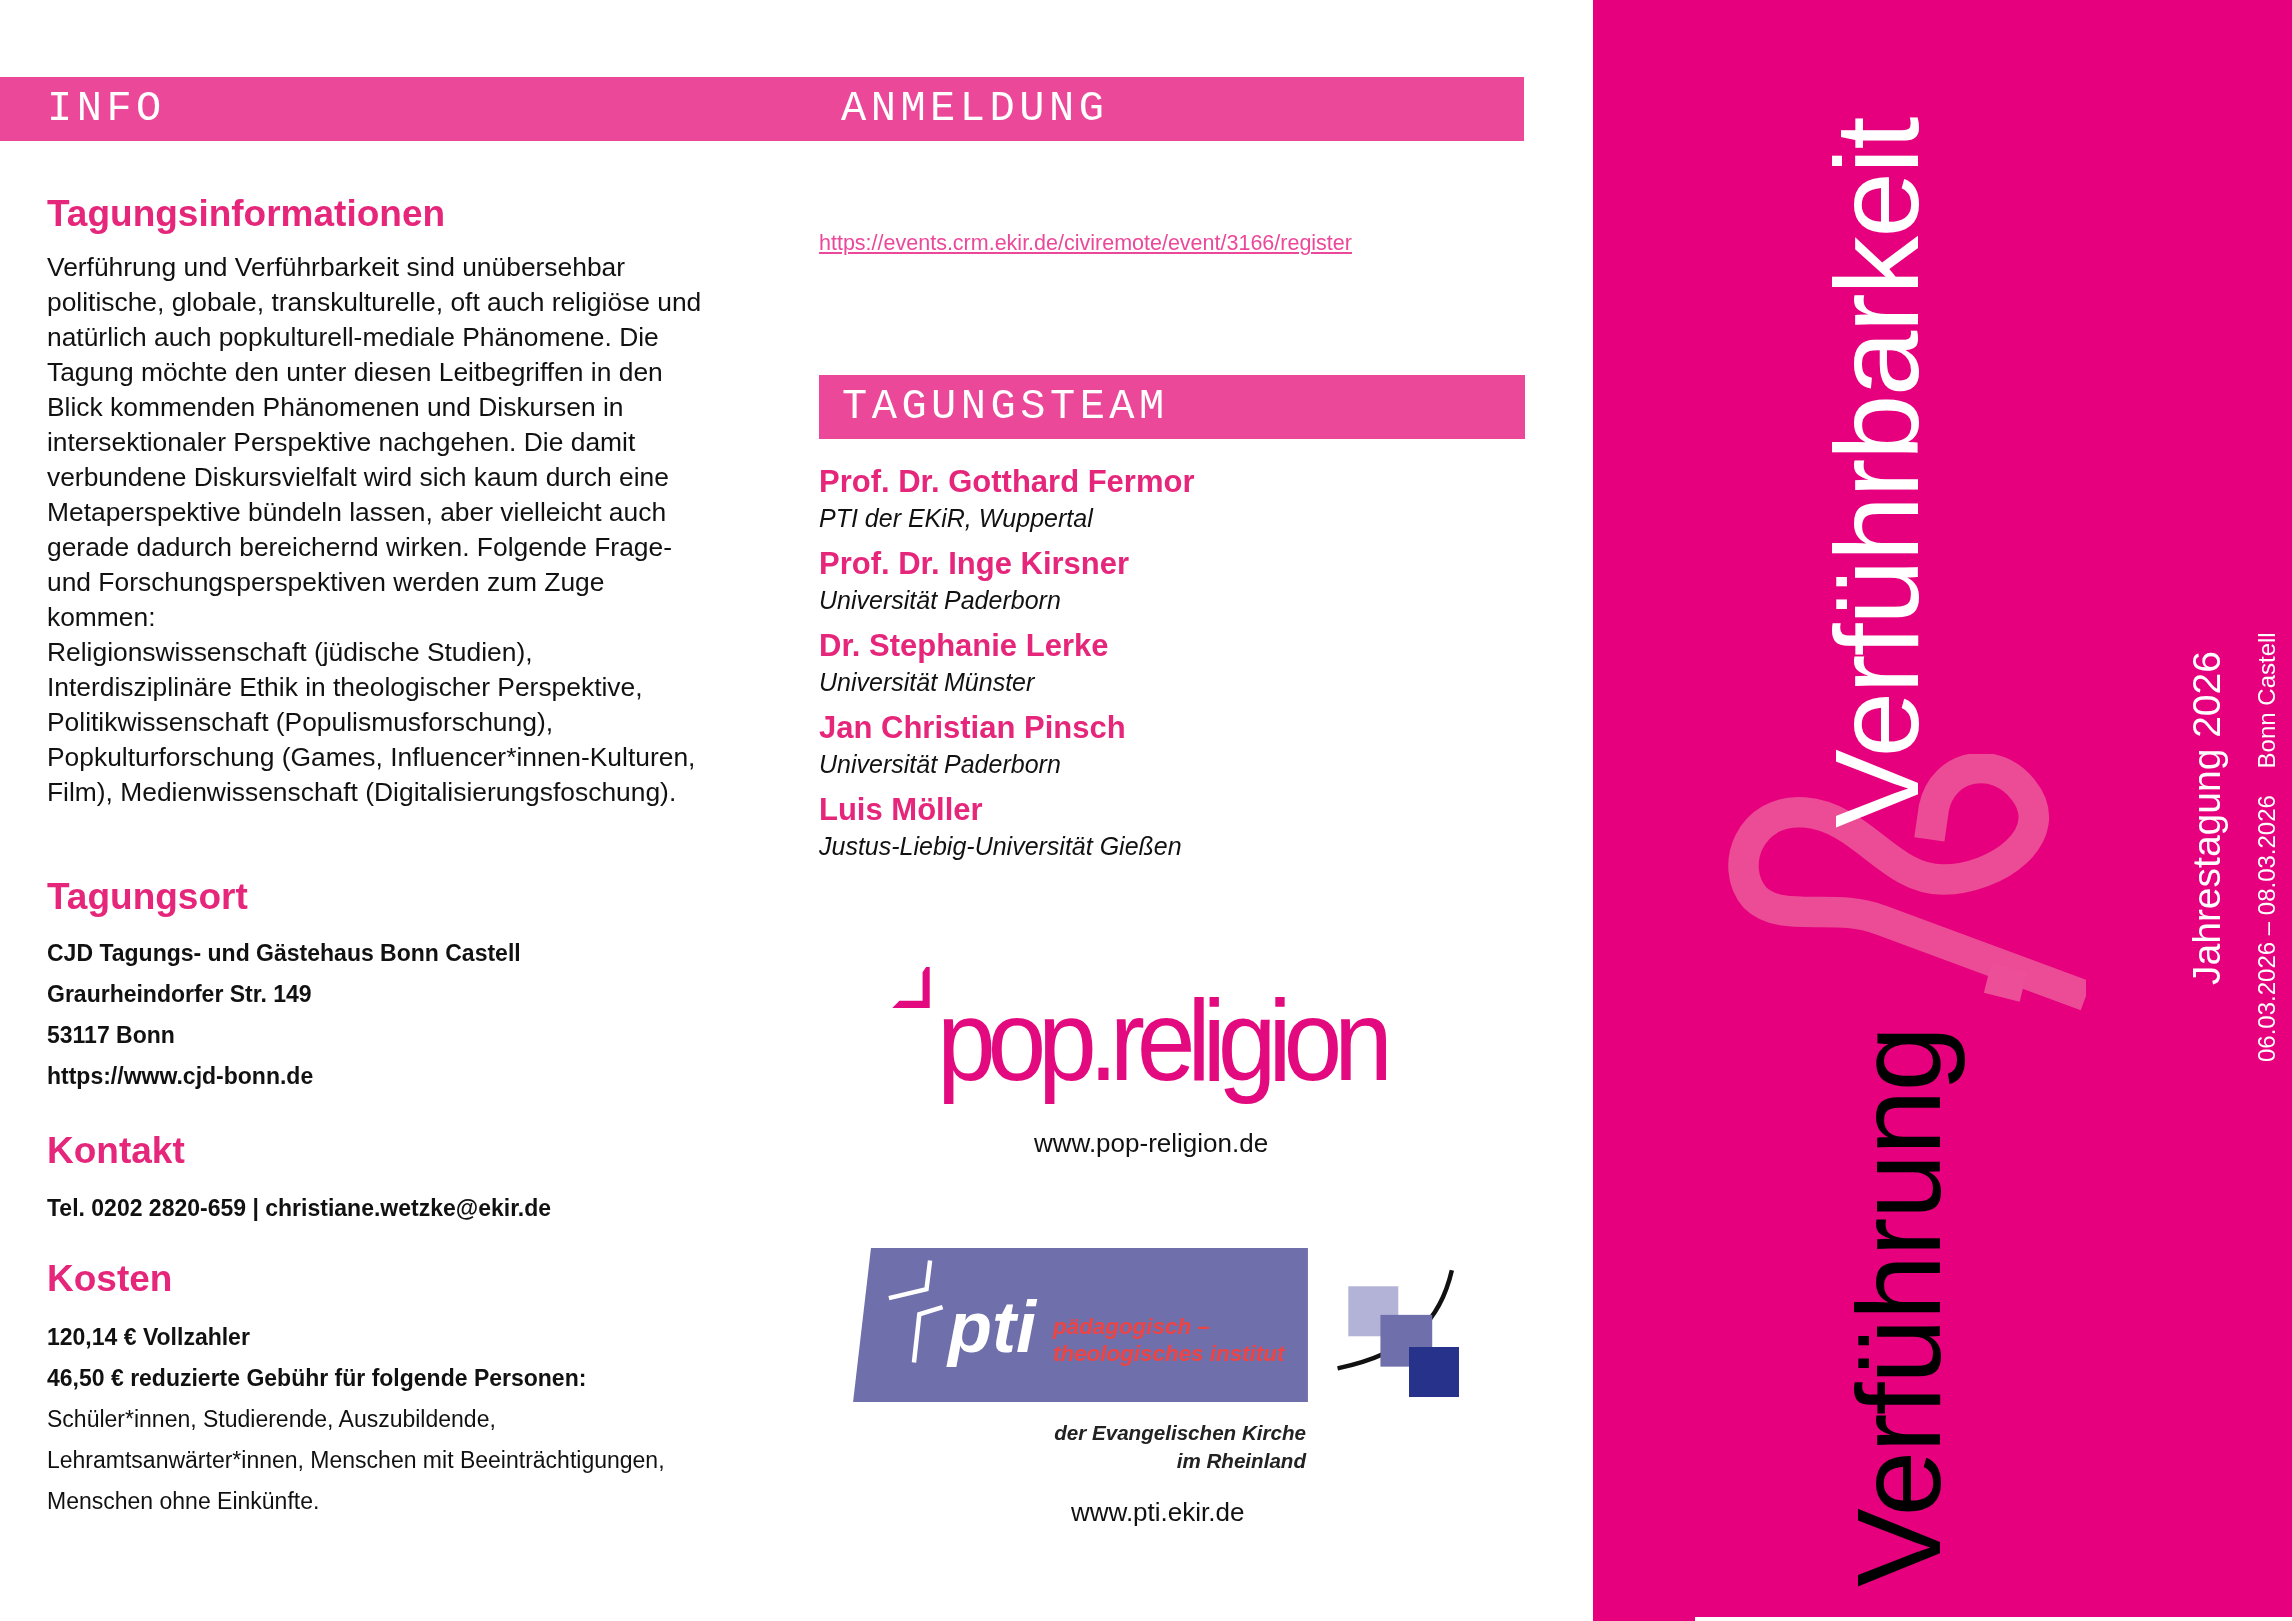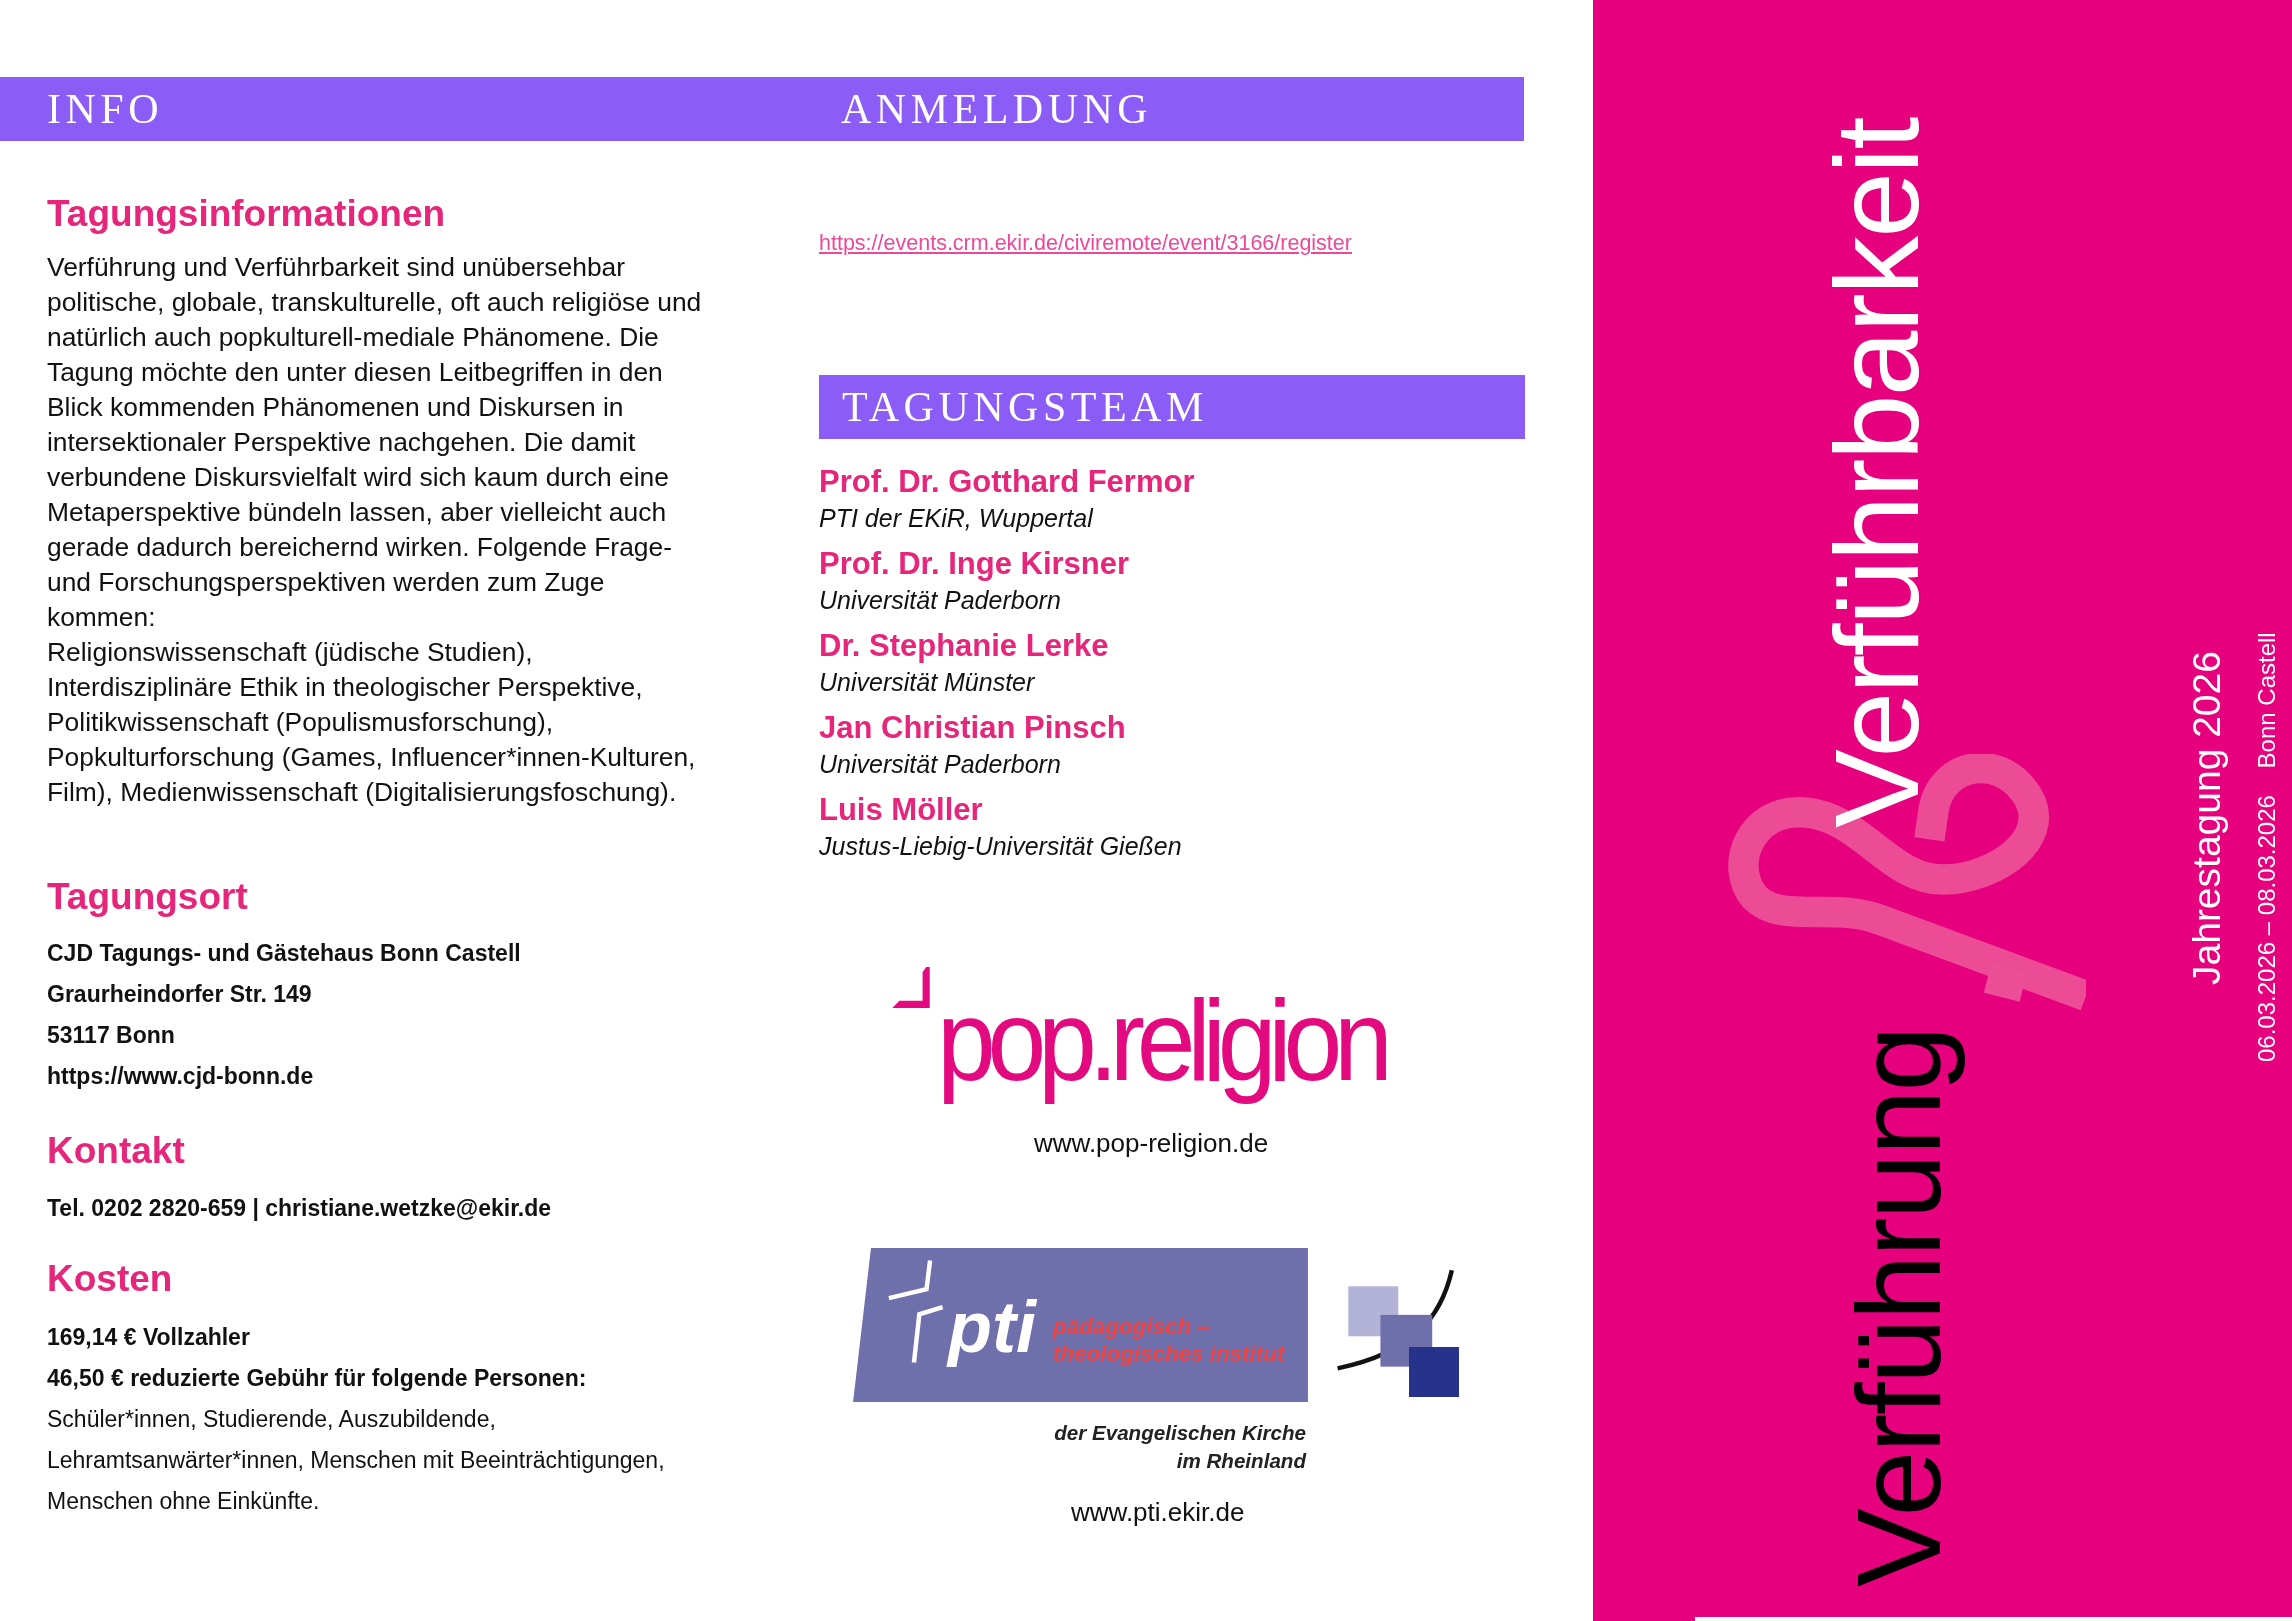--- a/index.html
+++ b/index.html
@@ -8,8 +8,8 @@
     background: #ffffff; font-family: "Liberation Sans", sans-serif; color: #111;
   }
   .banner {
-    position: absolute; background: #8b5cf6; color: #fff;
-    font-family: Liberation Serif, serif; font-size: 42px; letter-spacing: 4.5px;
+    position: absolute; background: #ec4899; color: #fff;
+    font-family: Liberation Mono, monospace; font-size: 42px; letter-spacing: 4.5px;
     display: flex; align-items: center; box-sizing: border-box;
   }
   .banner-top { left: 0; top: 77px; width: 1524px; height: 64px; }

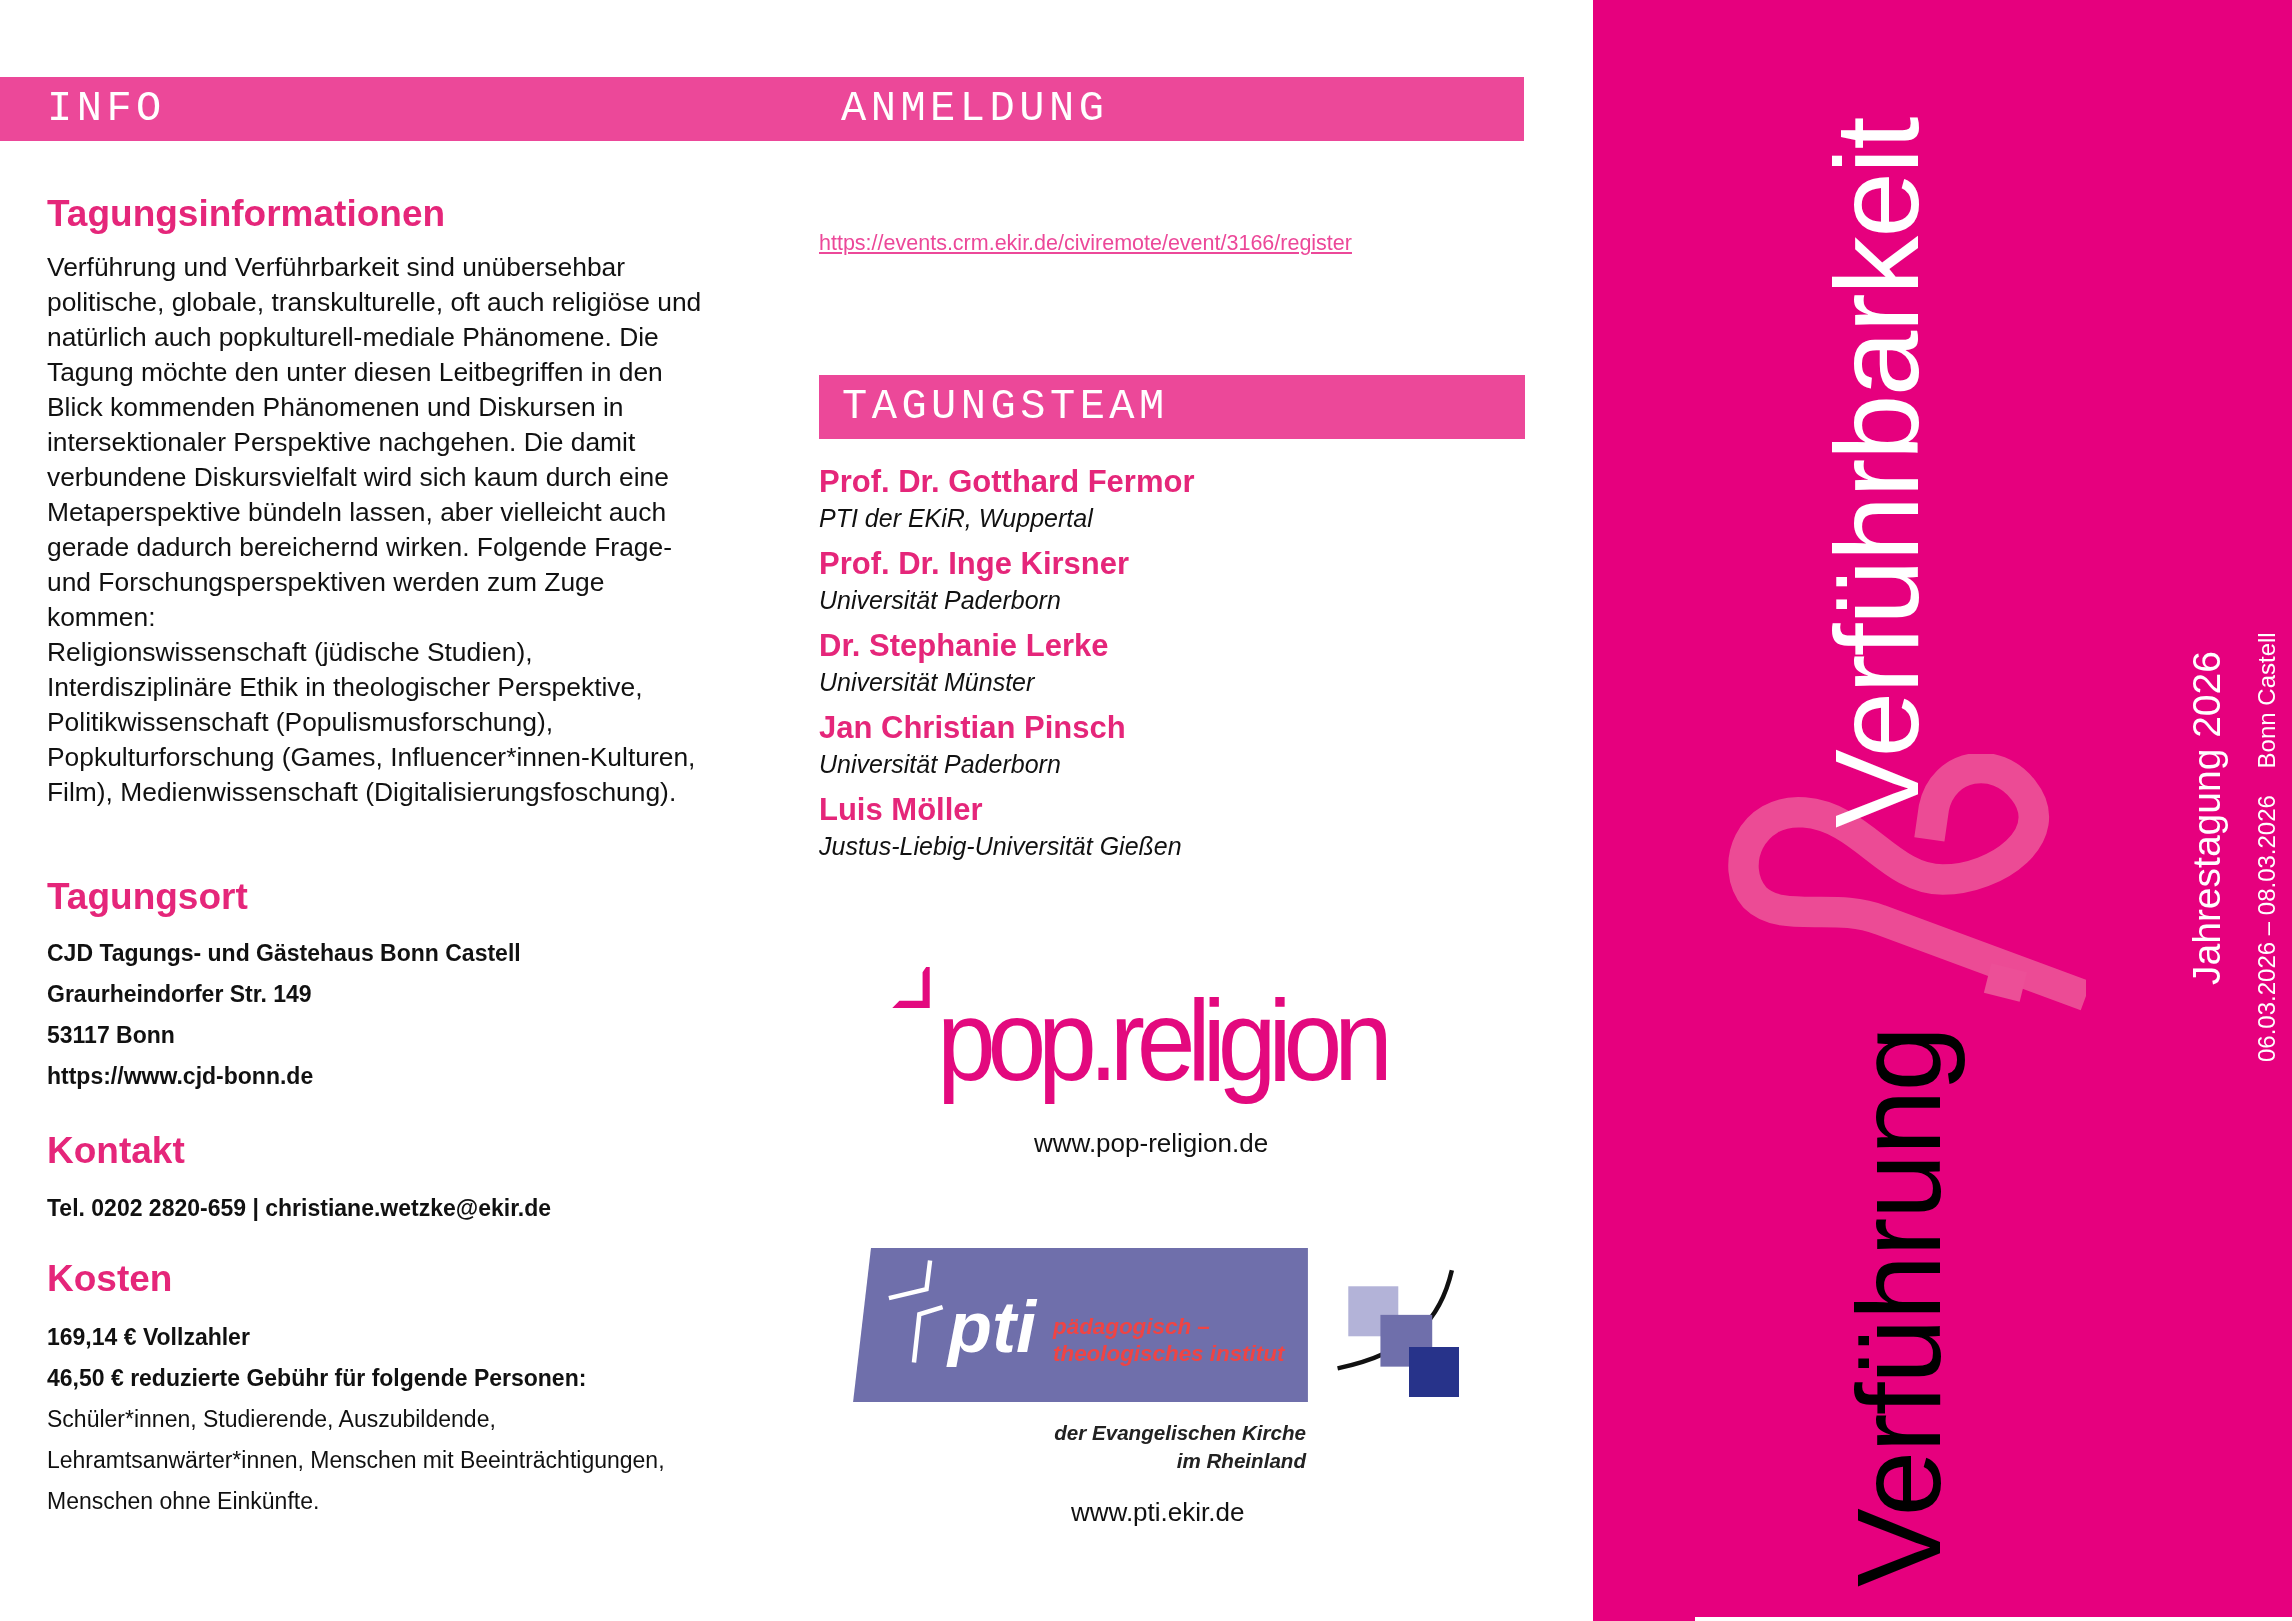--- a/index.html
+++ b/index.html
@@ -92,7 +92,7 @@
 
 <h2 class="h-pink" style="top:1258px;">Kosten</h2>
 <div class="col-left" style="top:1317px;">
-  <div class="info-line">169,14 € Vollzahler</div>
+  <div class="info-line">120,14 € Vollzahler</div>
   <div class="info-line">46,50 € reduzierte Gebühr für folgende Personen:</div>
   <div class="reg-line">Schüler*innen, Studierende, Auszubildende,</div>
   <div class="reg-line">Lehramtsanwärter*innen, Menschen mit Beeinträchtigungen,</div>

